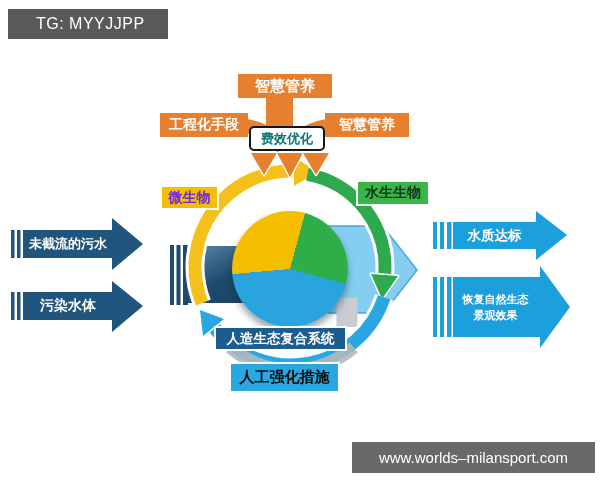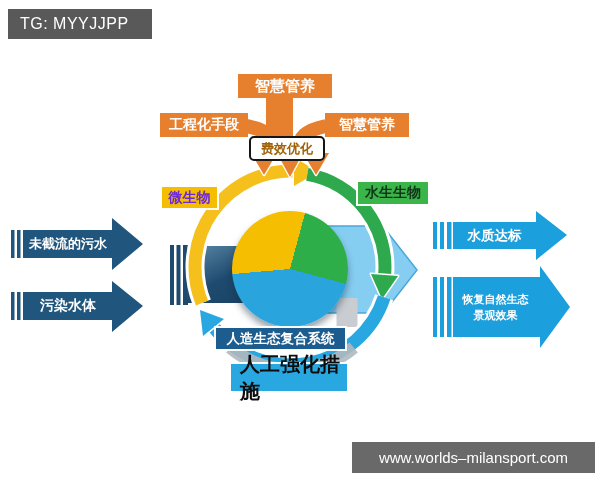--- a/index.html
+++ b/index.html
@@ -7,7 +7,7 @@
          font-family:"Liberation Sans","DejaVu Sans",sans-serif;}
   .abs{position:absolute;}
   .chip{background:#595959;color:#fff;display:flex;align-items:center;}
-  .tg-chip{left:8px;top:9px;width:132px;height:30px;font-size:16px;padding-left:12px;letter-spacing:.5px;}
+  .tg-chip{left:8px;top:9px;width:132px;height:30px;font-size:16px;padding-left:28px;letter-spacing:.5px;}
   .site-chip{left:352px;top:442px;width:243px;height:31px;background:#696969;font-size:15px;justify-content:center;}
   .obox{background:#E6802F;color:#fff;font-weight:700;display:flex;align-items:center;justify-content:center;
         font-size:14px;}

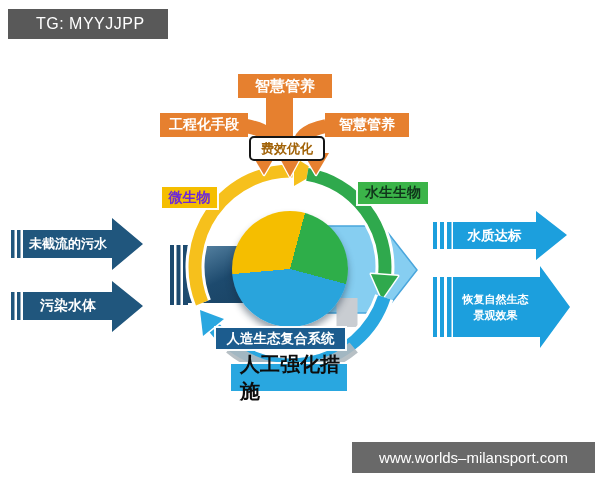--- a/index.html
+++ b/index.html
@@ -14,8 +14,8 @@
   .box-smart{left:238px;top:74px;width:94px;height:24px;font-size:15px;}
   .box-eng{left:160px;top:113px;width:88px;height:24px;}
   .box-eco{left:325px;top:113px;width:84px;height:24px;}
-  .box-opt{left:249px;top:136px;width:72px;height:21px;background:#fff;border:2px solid #151515;border-radius:5px;
-           color:#a16207;font-weight:700;font-size:13px;display:flex;align-items:center;justify-content:center;}
+  .box-opt{left:249px;top:126px;width:72px;height:21px;background:#fff;border:2px solid #151515;border-radius:5px;
+           color:#0f766e;font-weight:700;font-size:13px;display:flex;align-items:center;justify-content:center;}
   .ring-label{font-weight:700;display:flex;align-items:center;justify-content:center;box-shadow:0 0 0 2px rgba(255,255,255,.95);}
   .lab-micro{left:162px;top:187px;width:55px;height:21px;background:#F5BE00;color:#6d28d9;font-size:14px;}
   .lab-aqua{left:358px;top:182px;width:70px;height:22px;background:#3BB449;color:#10351b;font-size:14px;}

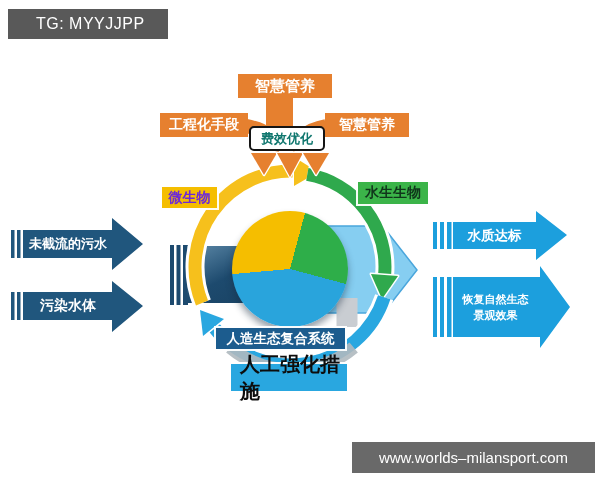--- a/index.html
+++ b/index.html
@@ -20,7 +20,7 @@
   .lab-micro{left:162px;top:187px;width:55px;height:21px;background:#F5BE00;color:#6d28d9;font-size:14px;}
   .lab-aqua{left:358px;top:182px;width:70px;height:22px;background:#3BB449;color:#10351b;font-size:14px;}
   .lab-sys{left:216px;top:328px;width:129px;height:21px;background:#1C5C8E;color:#fff;font-size:13.5px;border-radius:0;}
-  .lab-meas{left:231px;top:364px;width:107px;height:27px;background:#29A7E0;color:#0d0d0d;font-size:20px;padding-left:9px;}
+  .lab-meas{left:231px;top:364px;width:107px;height:27px;background:#29A7E0;color:#0d0d0d;font-size:15px;}
   .arrow-text{color:#fff;font-weight:700;display:flex;align-items:center;justify-content:center;text-align:center;}
   .at-a{left:24px;top:230px;width:88px;height:28px;font-size:13px;}
   .at-b{left:24px;top:292px;width:88px;height:28px;font-size:14px;}

